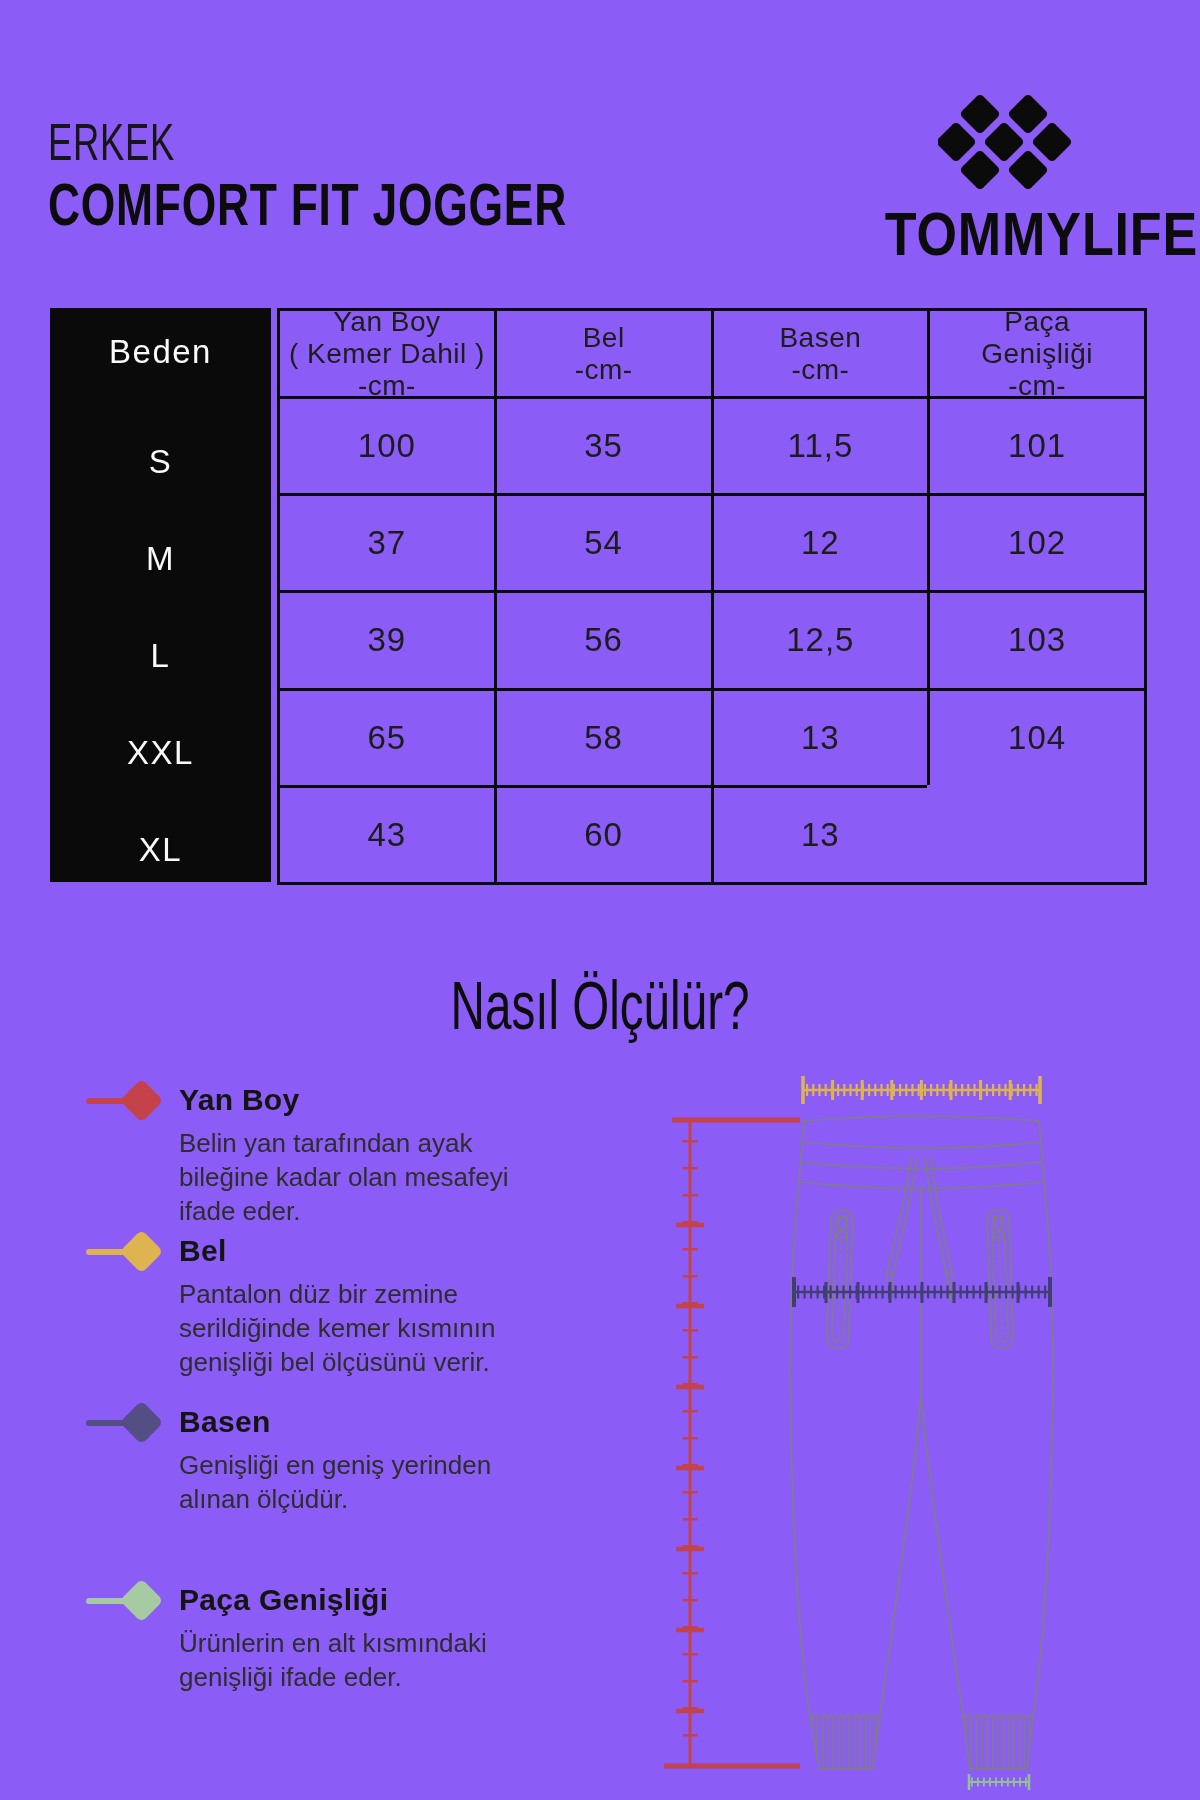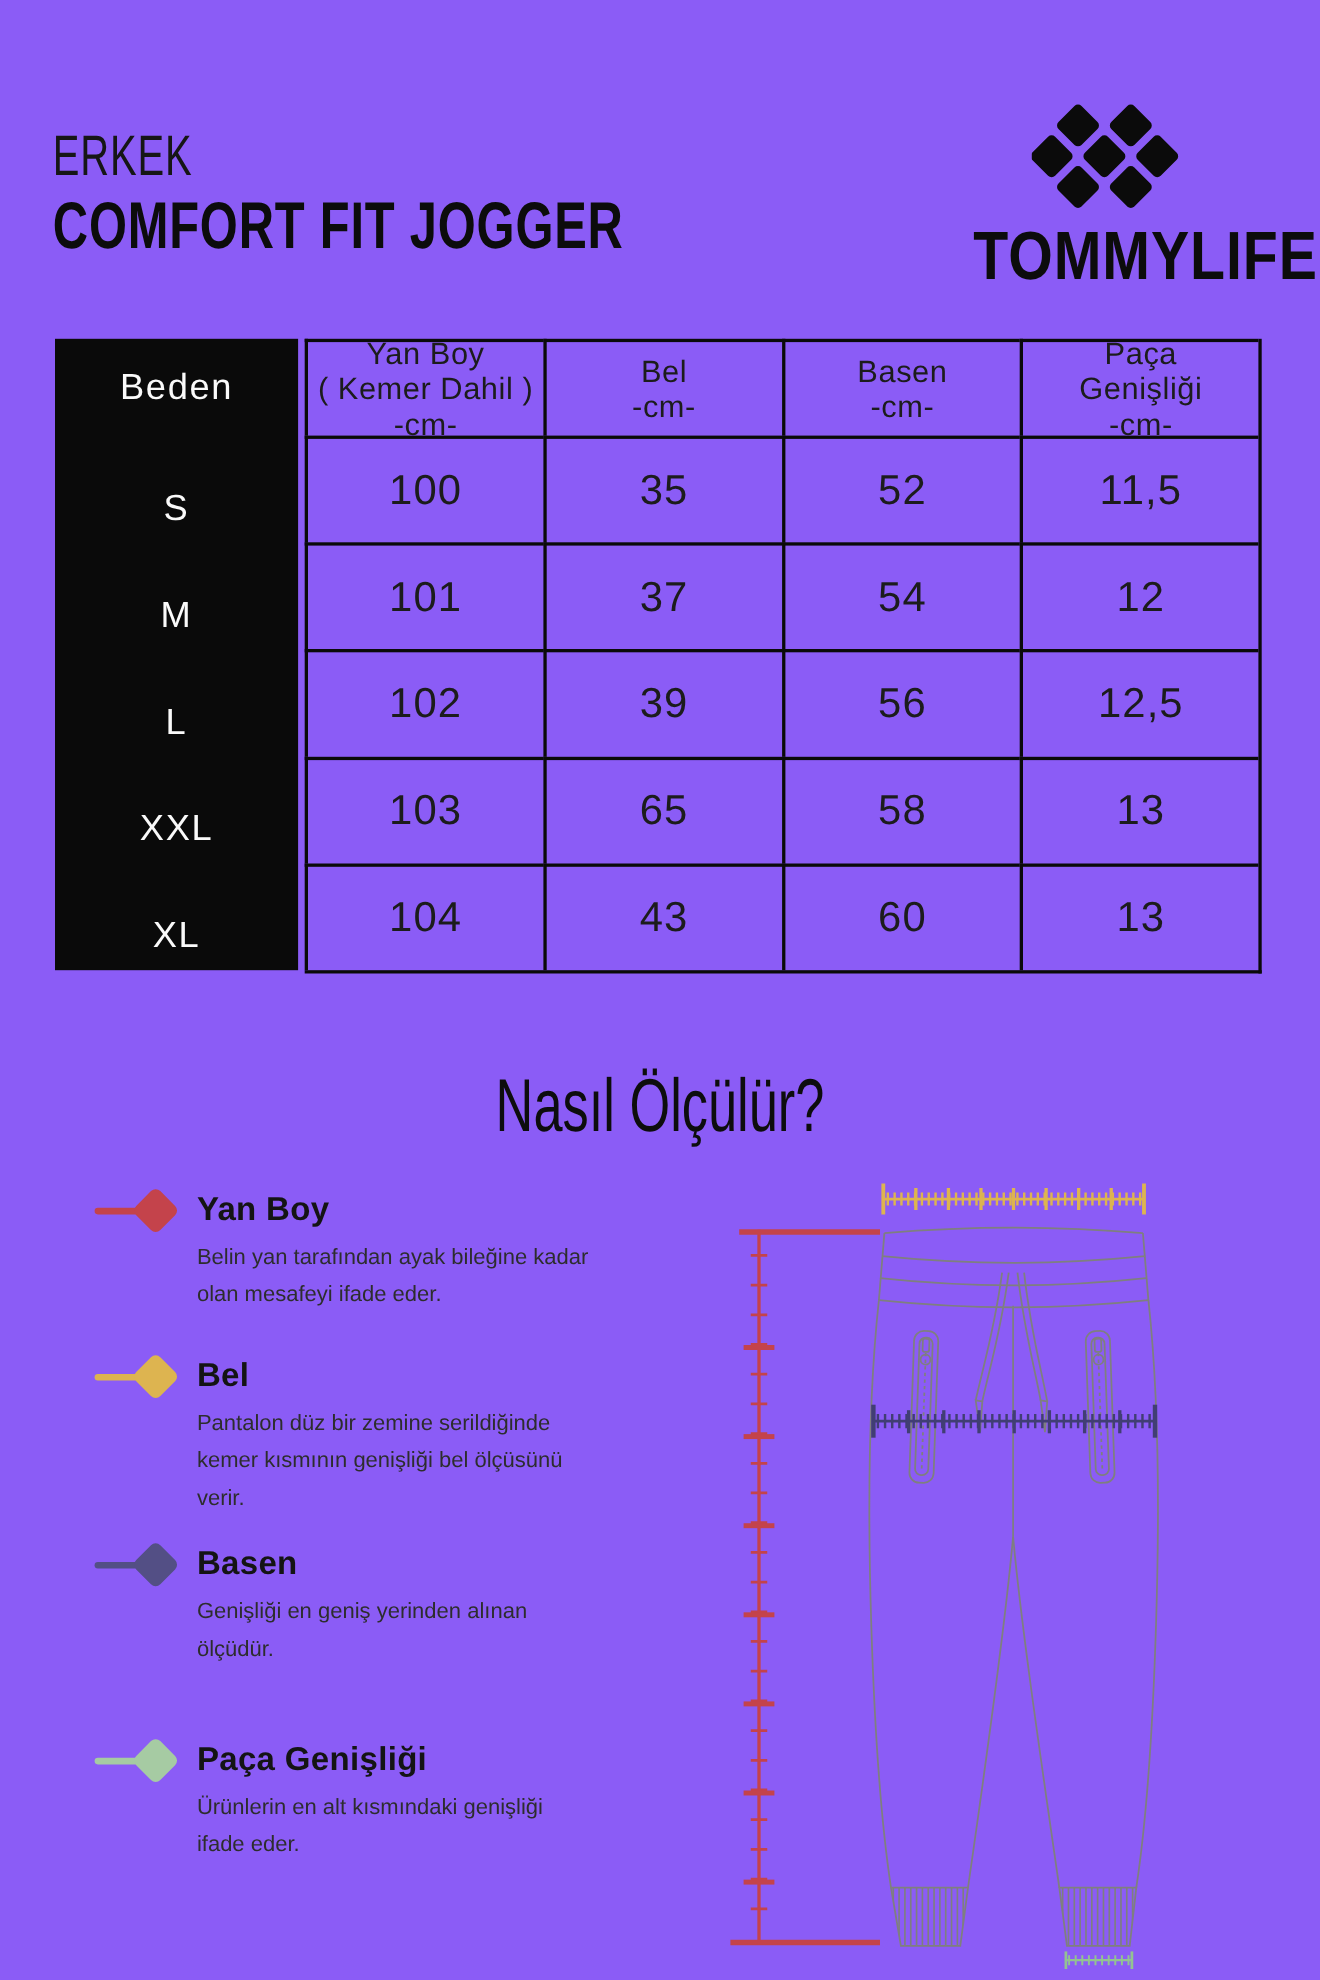--- a/index.html
+++ b/index.html
@@ -26,7 +26,7 @@
         border-right:3px solid #0a0a0a;border-bottom:3px solid #0a0a0a;}
   .grid .cell{border-left:3px solid #0a0a0a;border-top:3px solid #0a0a0a;
         display:flex;flex-direction:column;align-items:center;justify-content:center;
-        font-size:38px;letter-spacing:1px;color:#1c1c1c;}
+        font-size:33px;letter-spacing:1px;color:#1c1c1c;}
   .grid .hcell{font-size:28px;line-height:32px;text-align:center;letter-spacing:0.5px;}
   .grid .hcell .sub:empty{display:none;}
 

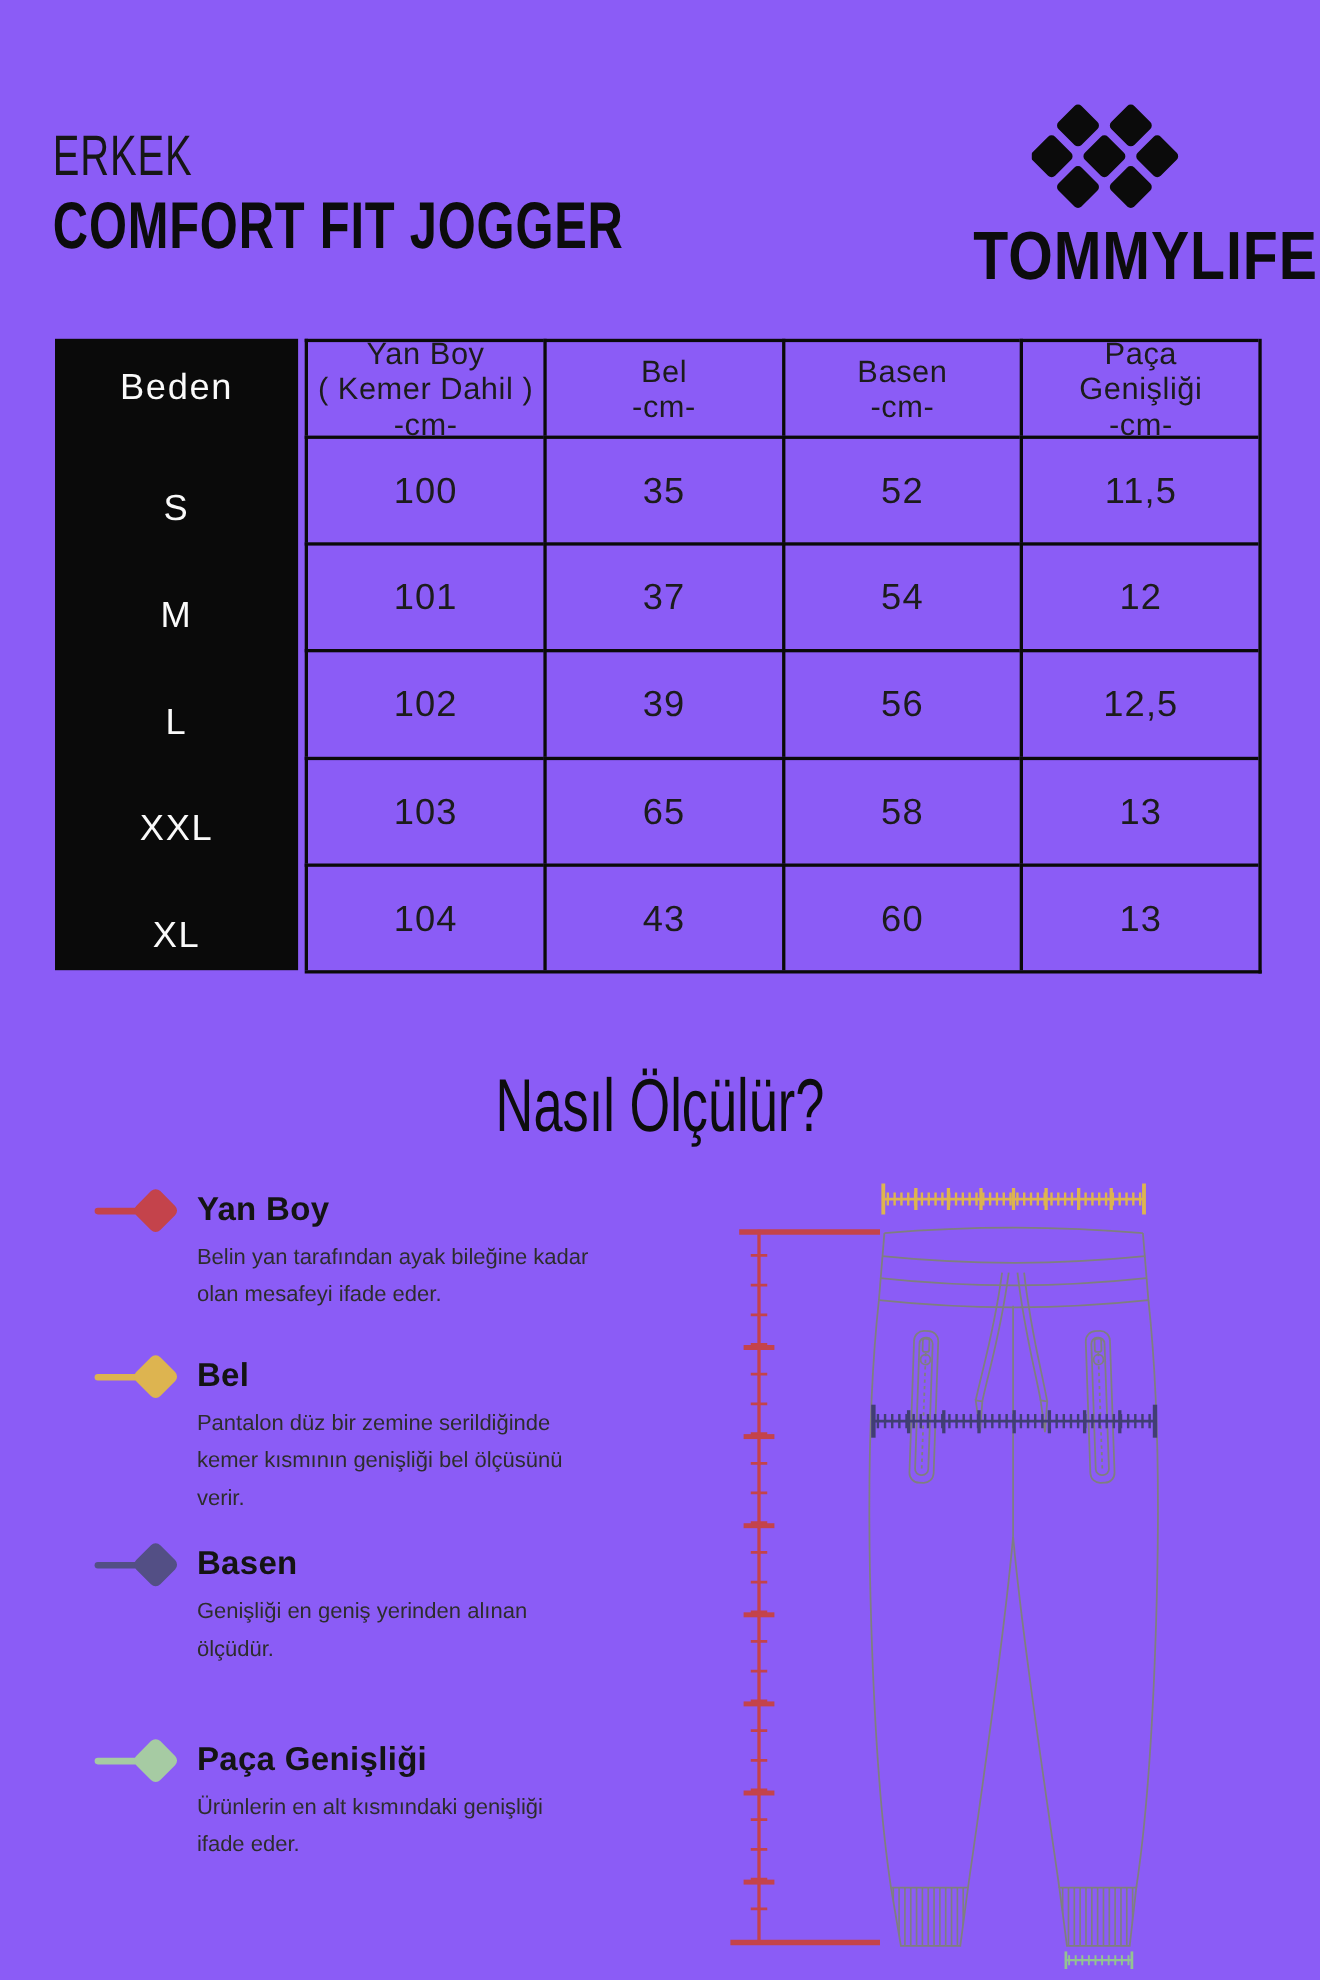--- a/index.html
+++ b/index.html
@@ -100,7 +100,6 @@
 
     <div class="cell">100</div>
     <div class="cell">35</div>
-    <div class="cell">52</div>
     <div class="cell">11,5</div>
 
     <div class="cell">101</div>

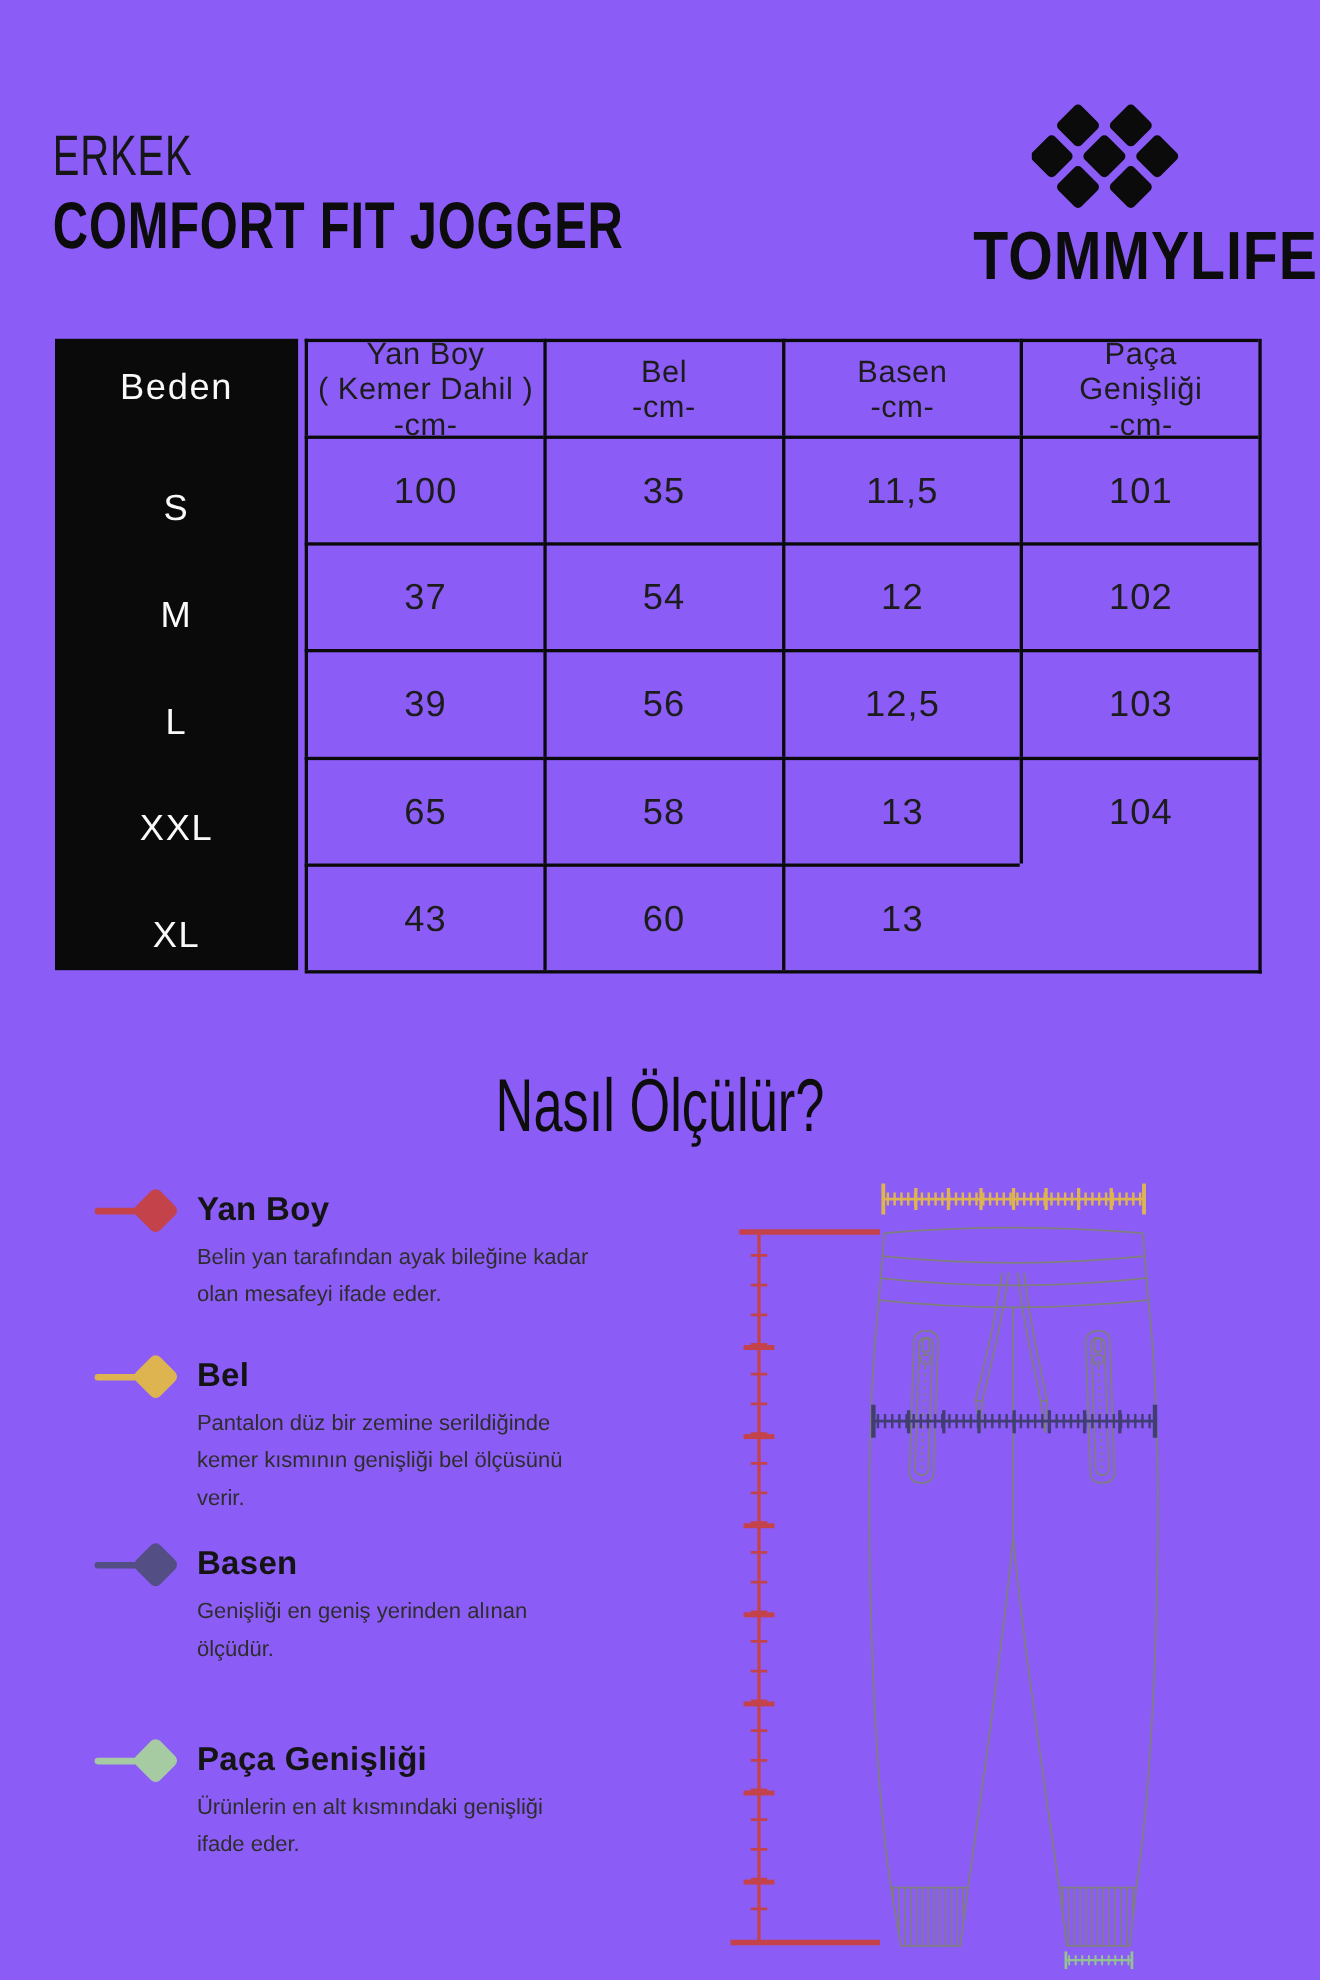--- a/index.html
+++ b/index.html
@@ -40,7 +40,7 @@
   .mdiamond{position:absolute;left:40px;top:2px;width:31px;height:31px;border-radius:6px;
         transform:rotate(45deg);}
   .ltext h3{margin:0;font-size:30px;font-weight:700;color:#141414;letter-spacing:0.3px;}
-  .ltext p{margin:9px 0 0 0;width:358px;font-size:20px;line-height:34px;color:#2d2d2d;}
+  .ltext p{margin:9px 0 0 0;width:358px;font-size:26px;line-height:34px;color:#2d2d2d;}
 
   
   .pants-figure{left:640px;top:1045px;width:520px;height:760px;}

